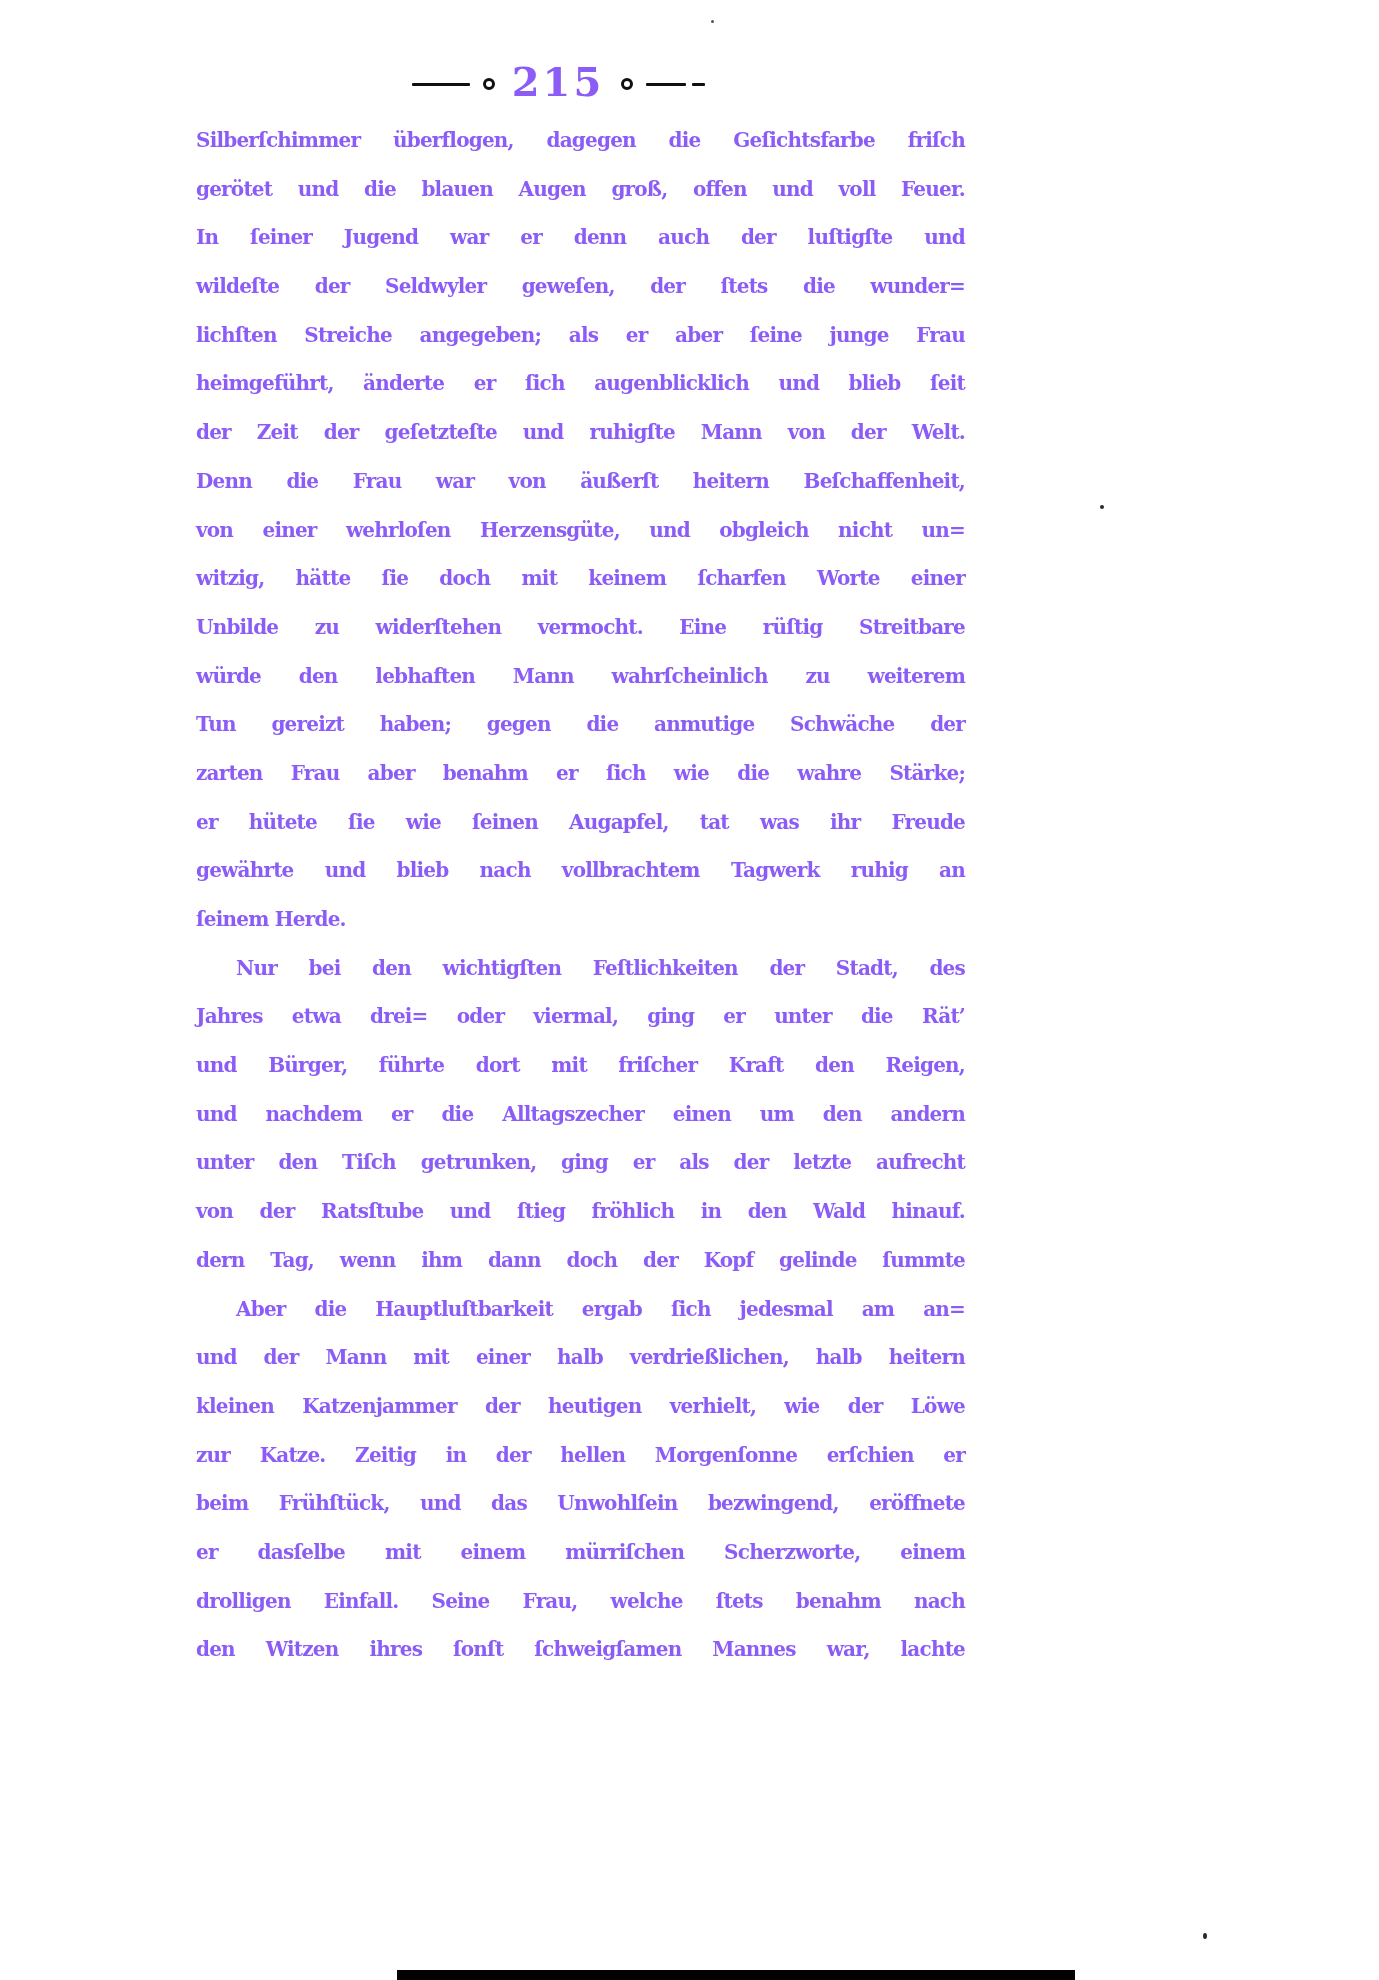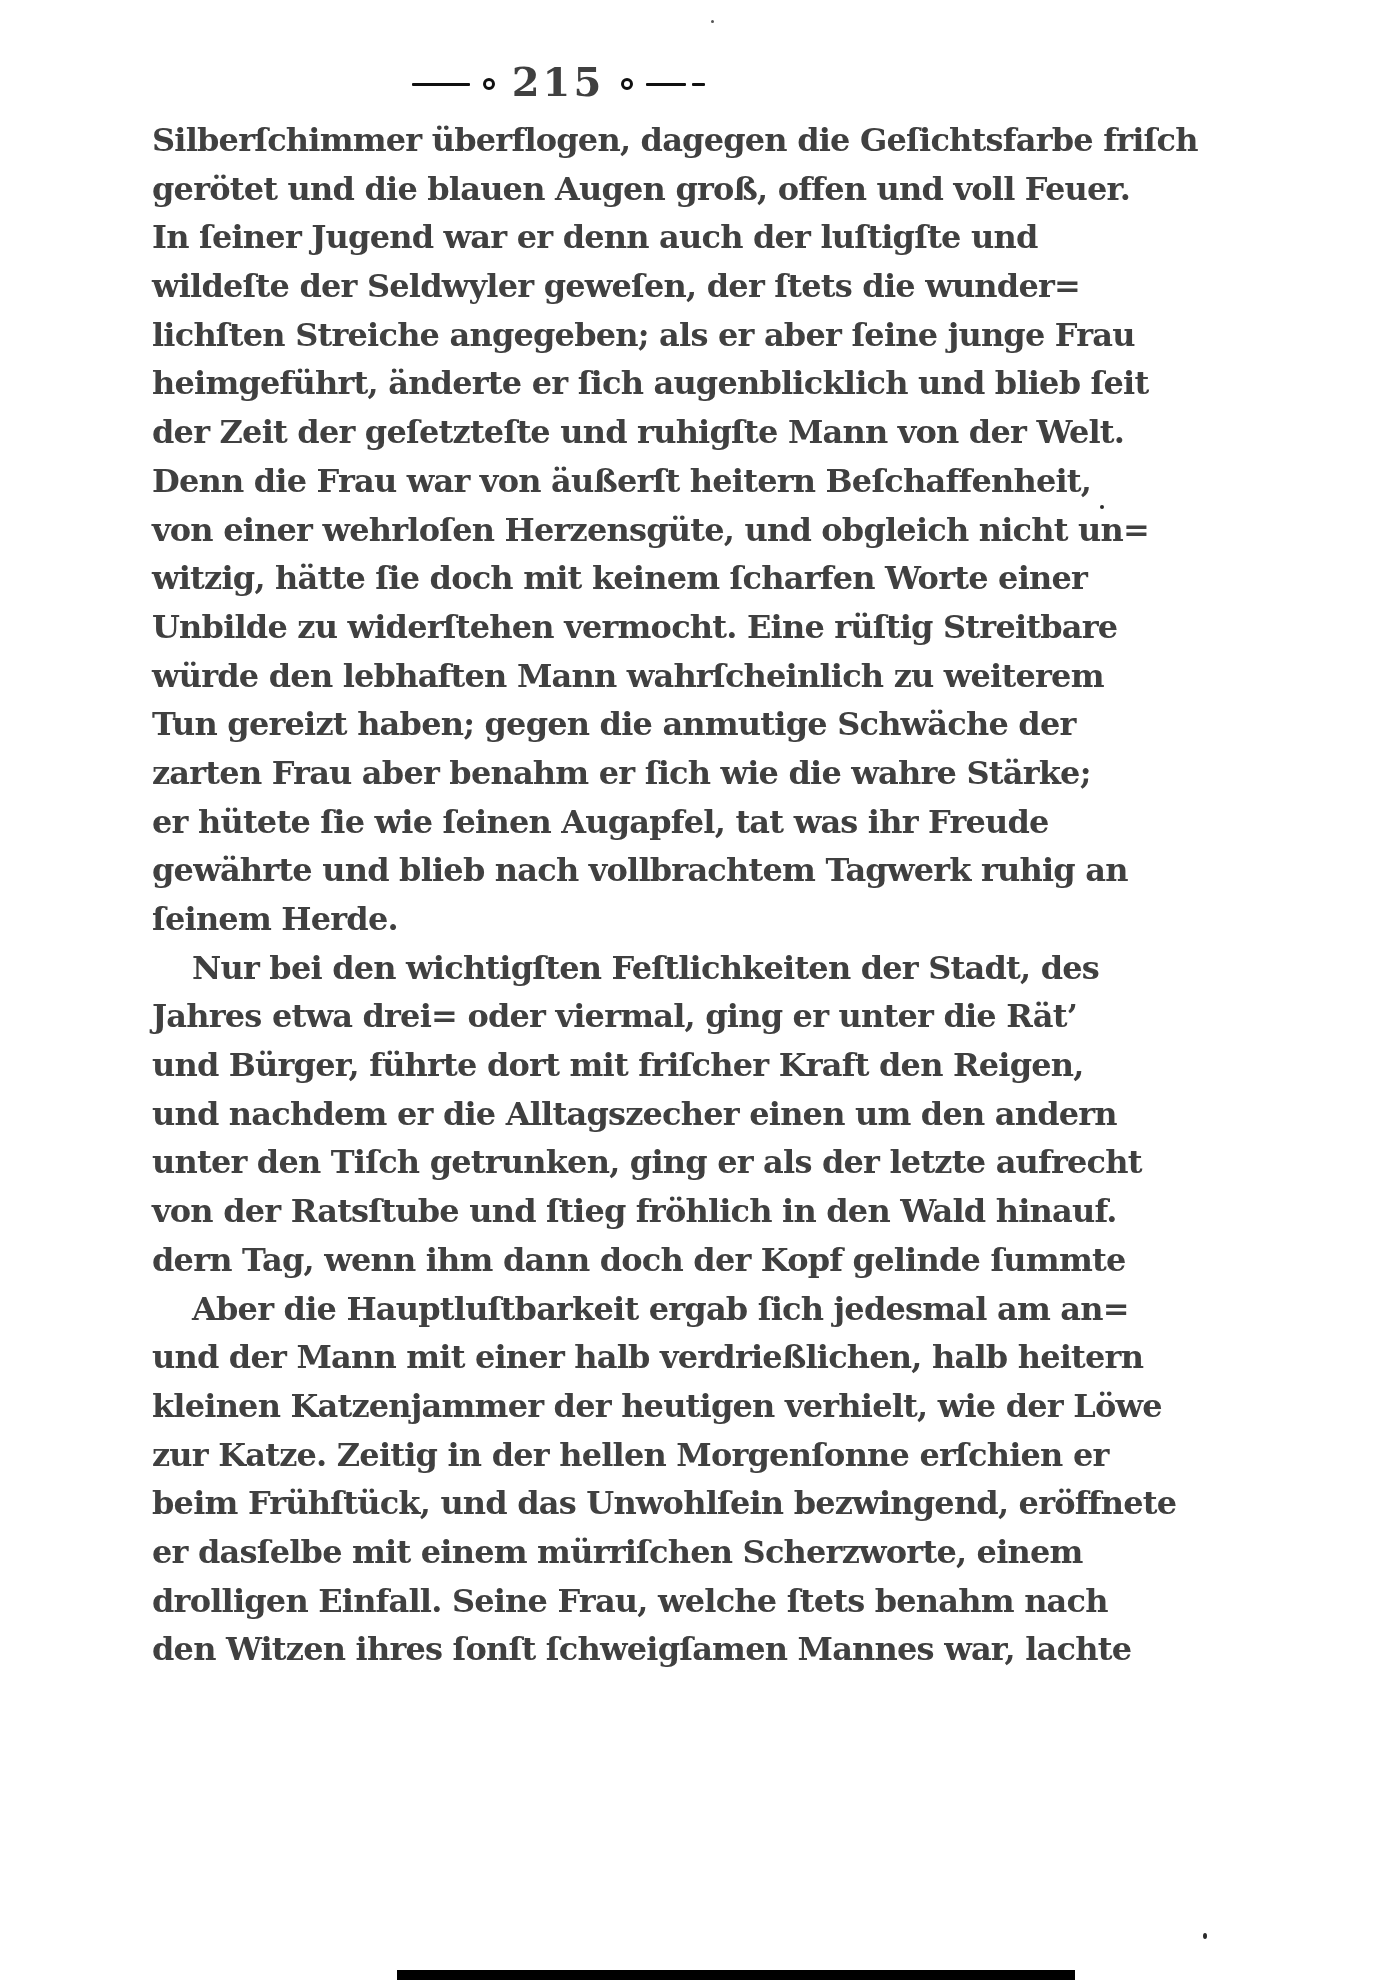--- a/index.html
+++ b/index.html
@@ -10,7 +10,7 @@
     background: #ffffff;
     overflow: hidden;
     font-family: "DejaVu Serif", "Liberation Serif", serif;
-    color: #404040;
+    color: #8b5cf6;
   }
 
   

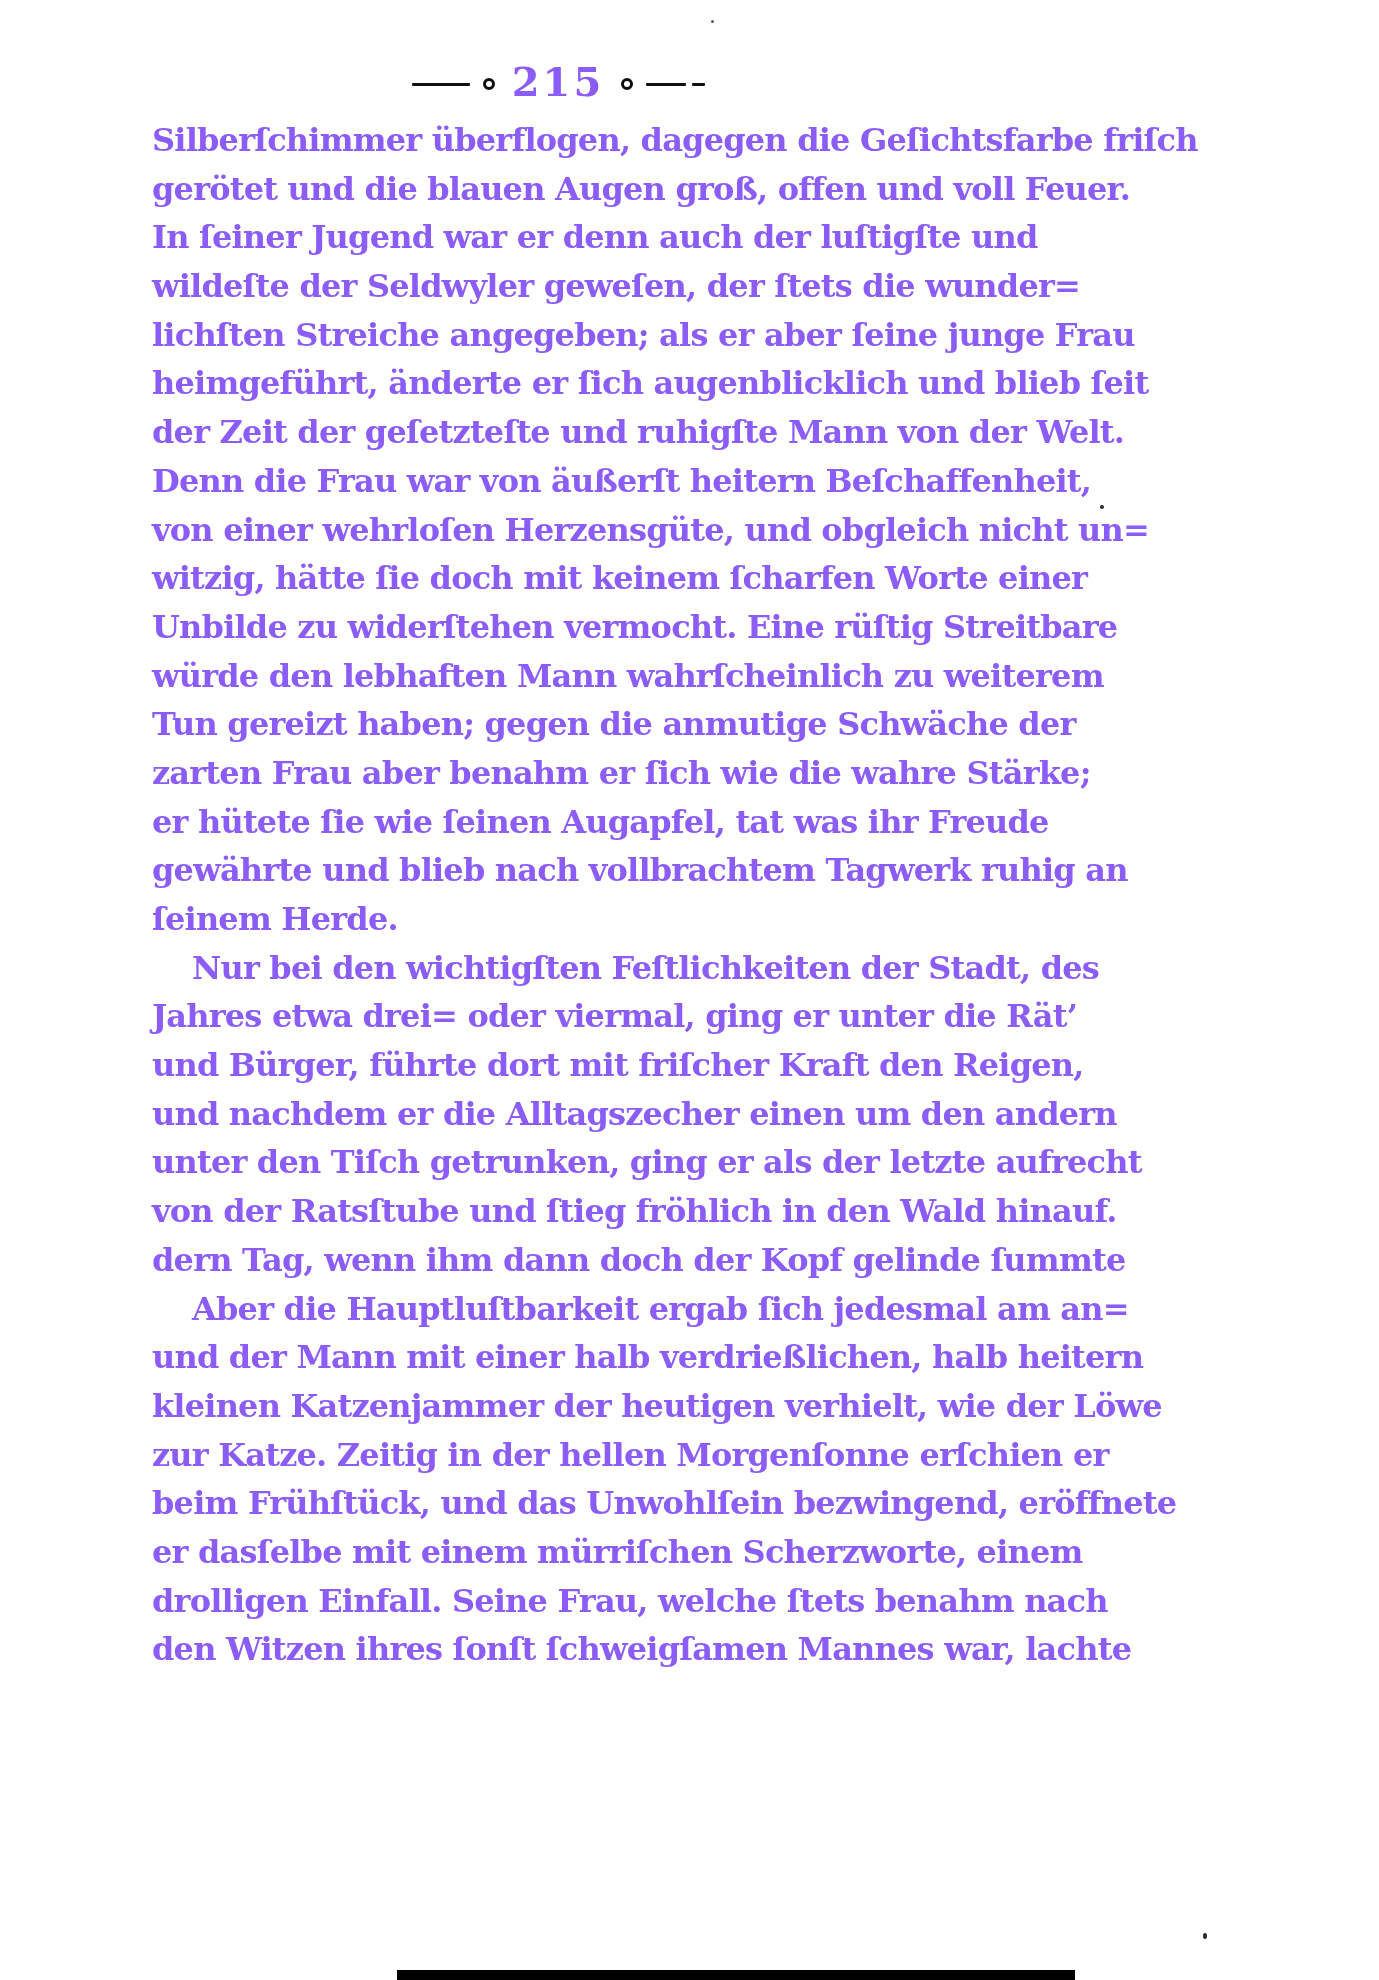--- a/index.html
+++ b/index.html
@@ -57,7 +57,7 @@
     width: 813px;
   }
   .line {
-    font-size: 32px;
+    font-size: 20px;
     font-weight: bold;
     letter-spacing: -0.8px;
     line-height: 48.7px;
@@ -65,6 +65,7 @@
     white-space: nowrap;
     text-align: justify;
     text-align-last: justify;
+    margin-left: 44px;
     -moz-text-align-last: justify;
   }
   .line.short { text-align-last: left; -moz-text-align-last: left; }

